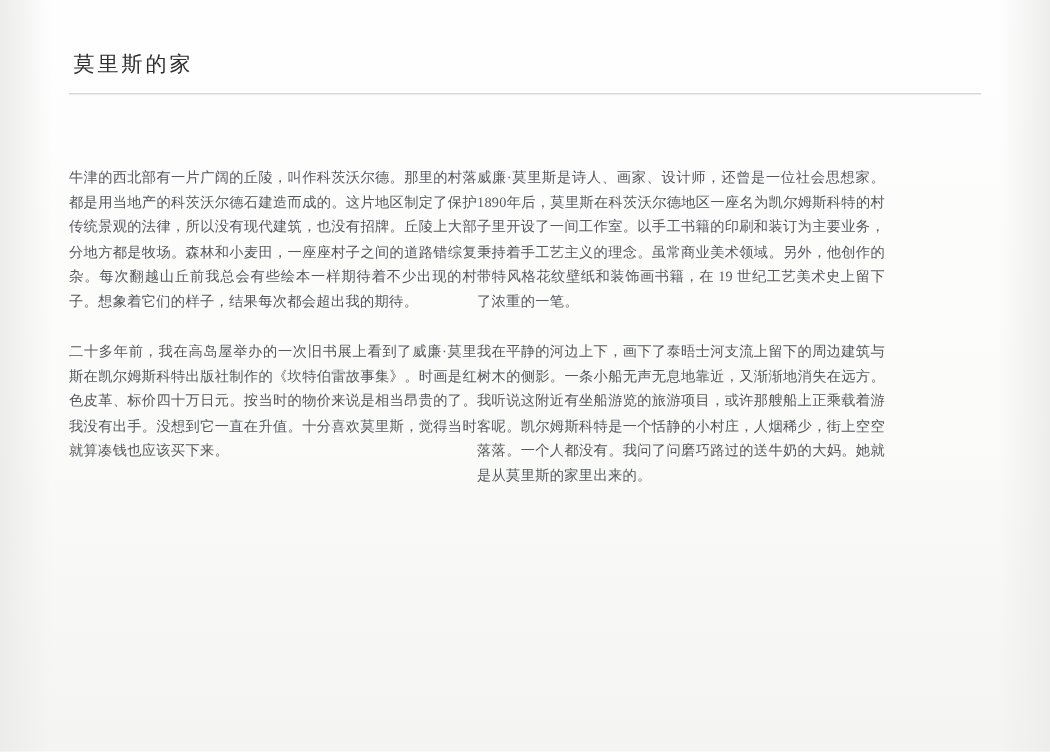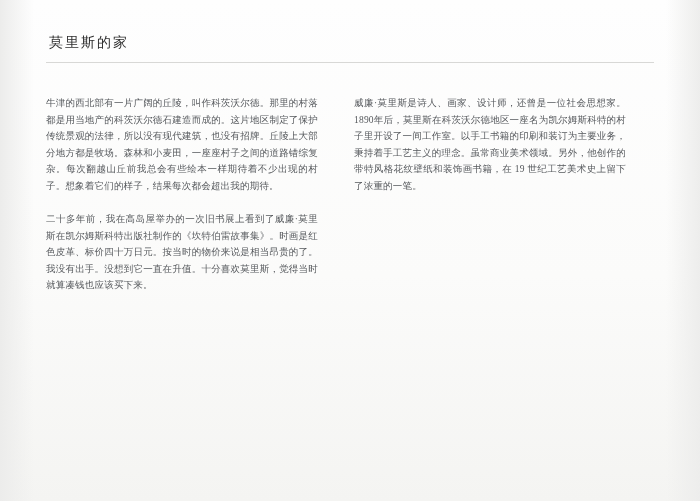--- a/index.html
+++ b/index.html
@@ -61,8 +61,7 @@
   }
   .columns {
     display: flex;
-    gap: 36px;
-    margin-top: 32px;
+    margin-top: 48px;
   }
   .col {
     width: 272px;

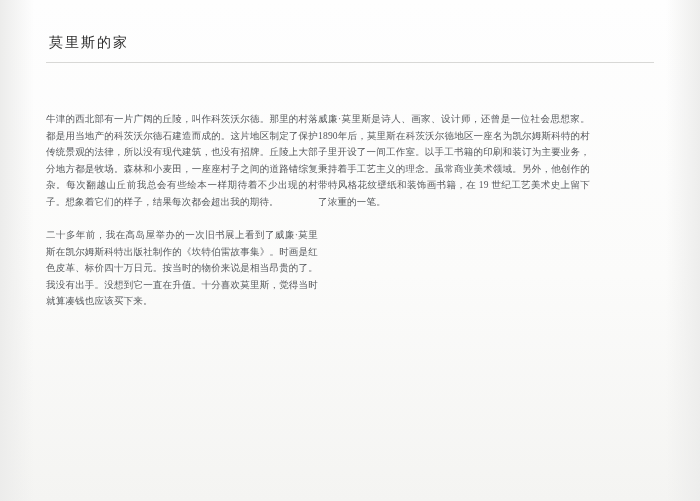--- a/index.html
+++ b/index.html
@@ -109,6 +109,7 @@
 
       <div class="col">
         <p class="para">威廉·莫里斯是诗人、画家、设计师，还曾是一位社会思想家。1890年后，莫里斯在科茨沃尔德地区一座名为凯尔姆斯科特的村子里开设了一间工作室。以手工书籍的印刷和装订为主要业务，秉持着手工艺主义的理念。虽常商业美术领域。另外，他创作的带特风格花纹壁纸和装饰画书籍，在 19 世纪工艺美术史上留下了浓重的一笔。</p>
+        <p class="para">我在平静的河边上下，画下了泰晤士河支流上留下的周边建筑与树木的侧影。一条小船无声无息地靠近，又渐渐地消失在远方。我听说这附近有坐船游览的旅游项目，或许那艘船上正乘载着游客呢。凯尔姆斯科特是一个恬静的小村庄，人烟稀少，街上空空落落。一个人都没有。我问了问磨巧路过的送牛奶的大妈。她就是从莫里斯的家里出来的。</p>
       </div>
 
     </div>

